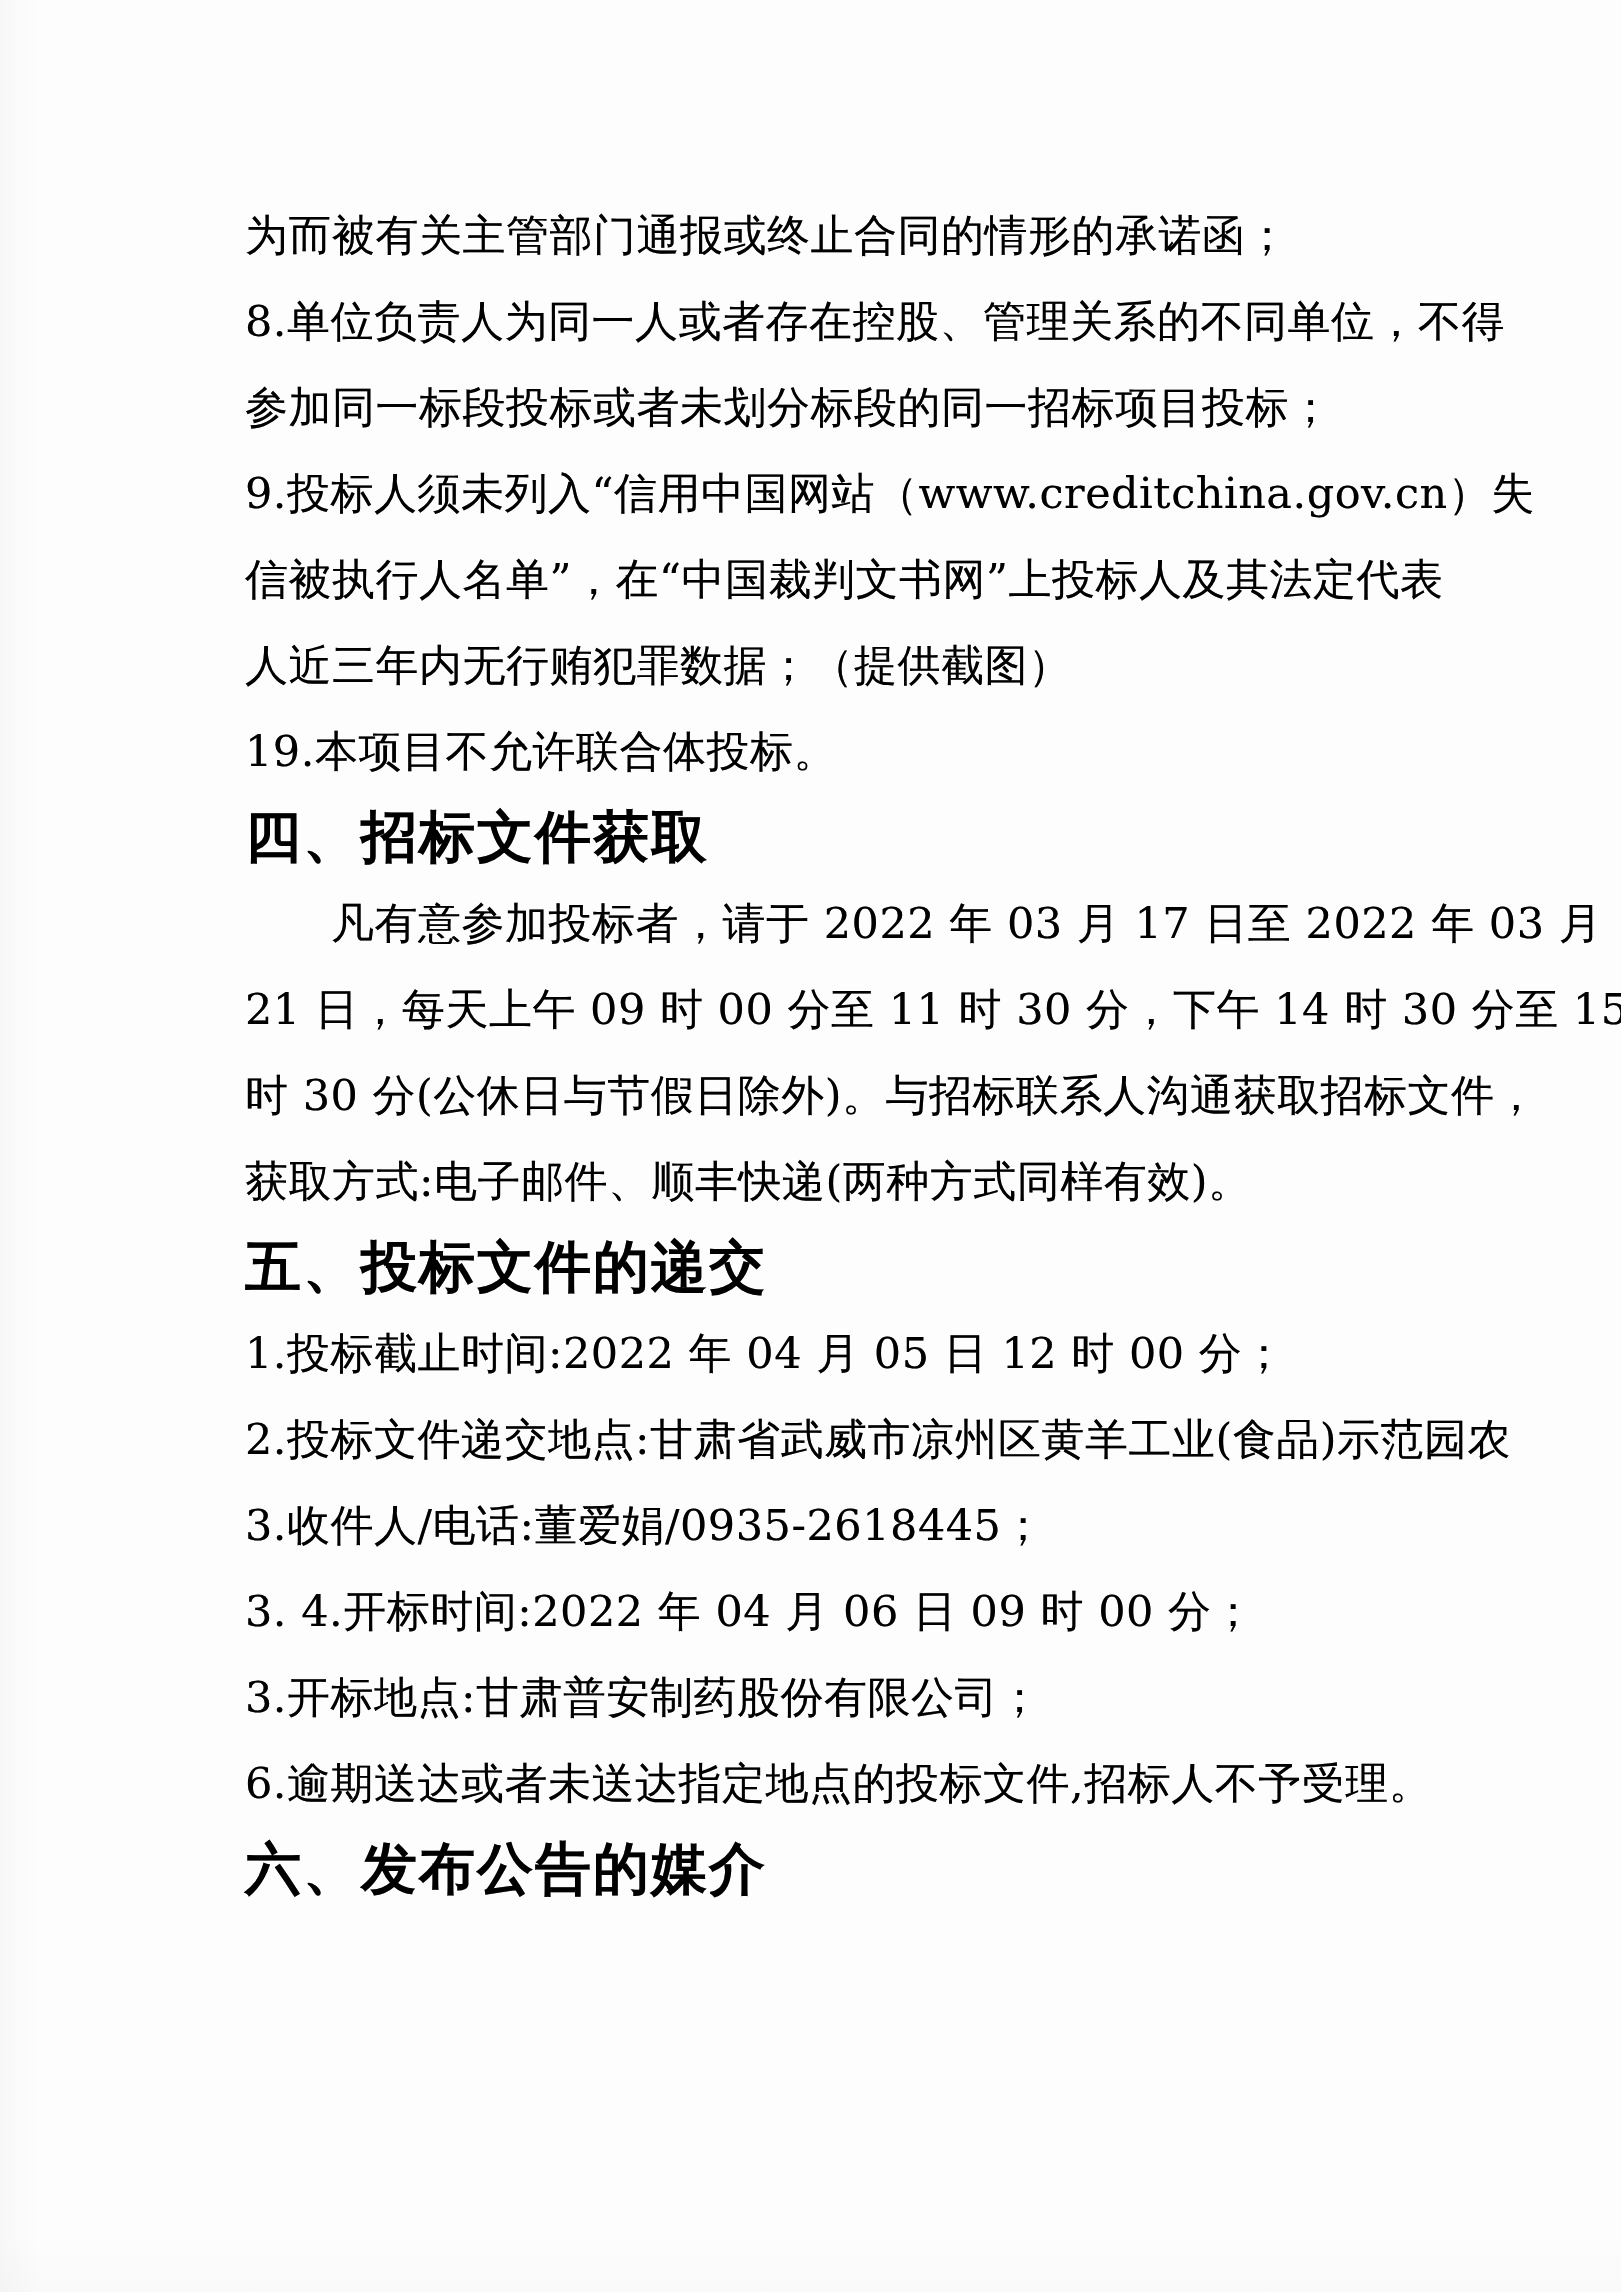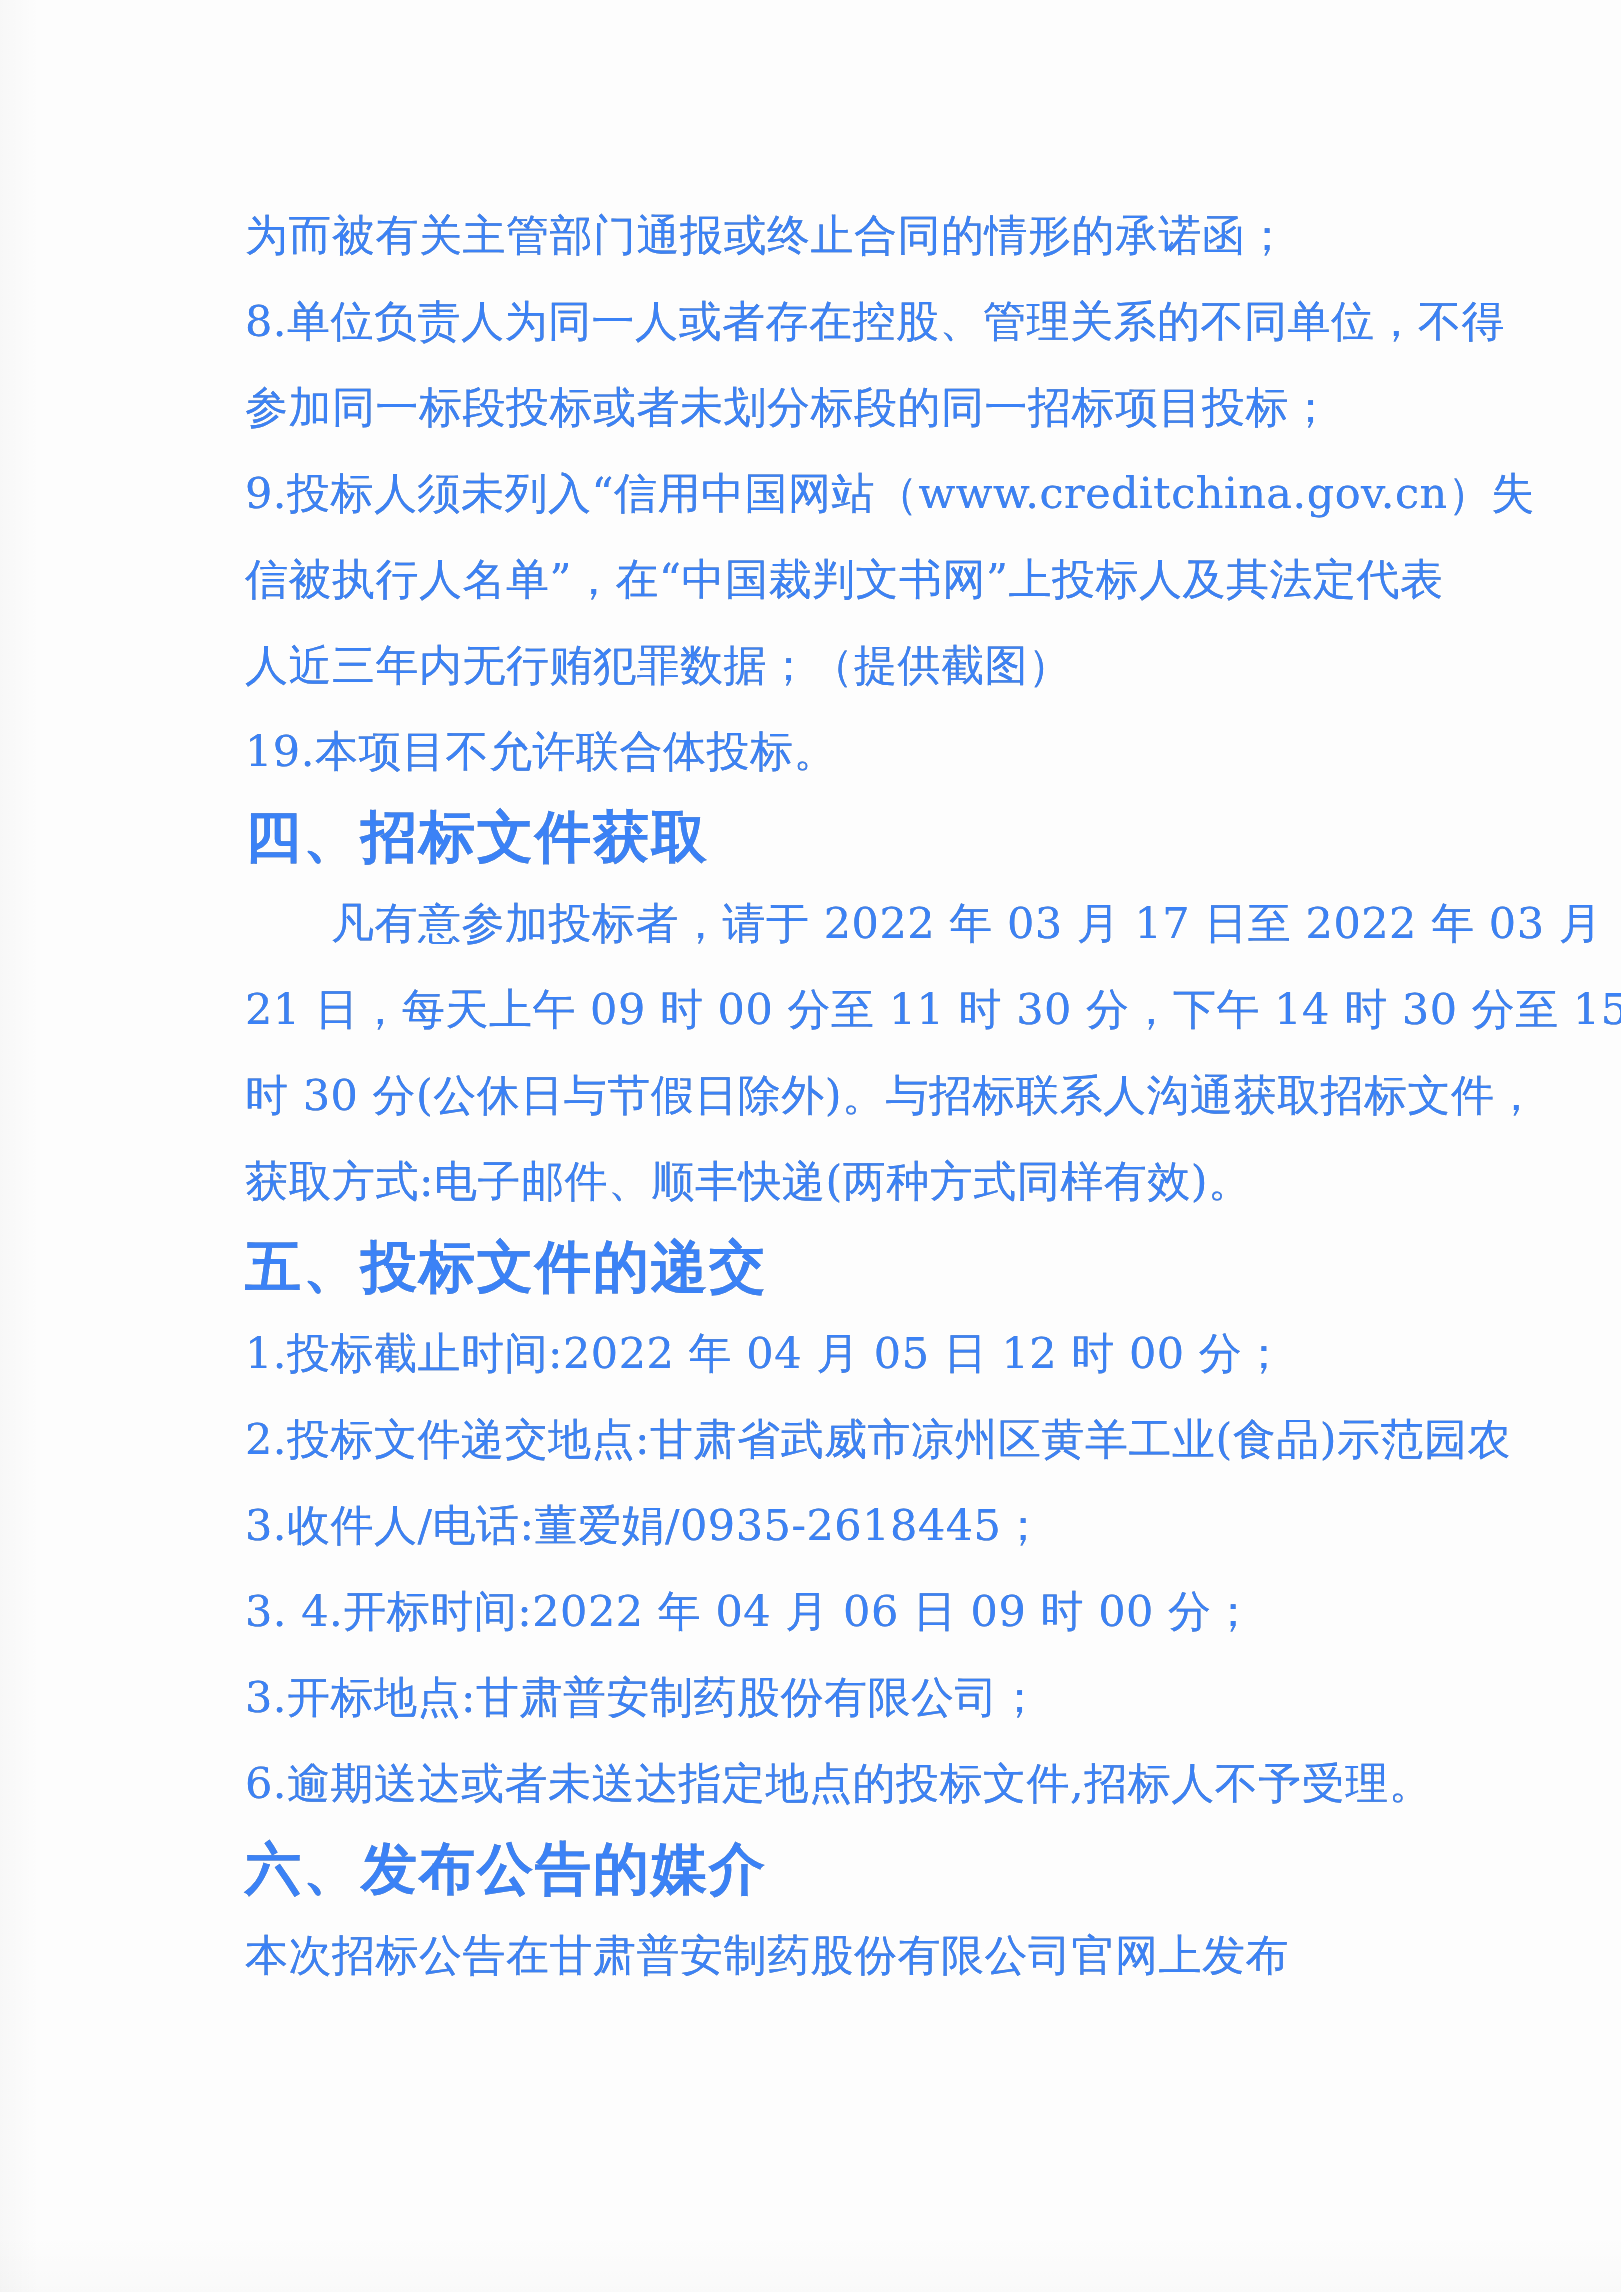--- a/index.html
+++ b/index.html
@@ -13,7 +13,7 @@
     height: 2293px;
     background: #fdfdfd;
     overflow: hidden;
-    color: #3b82f6;
+    color: #000000;
     font-family: "DejaVu Serif", "Liberation Serif", serif;
   }
   

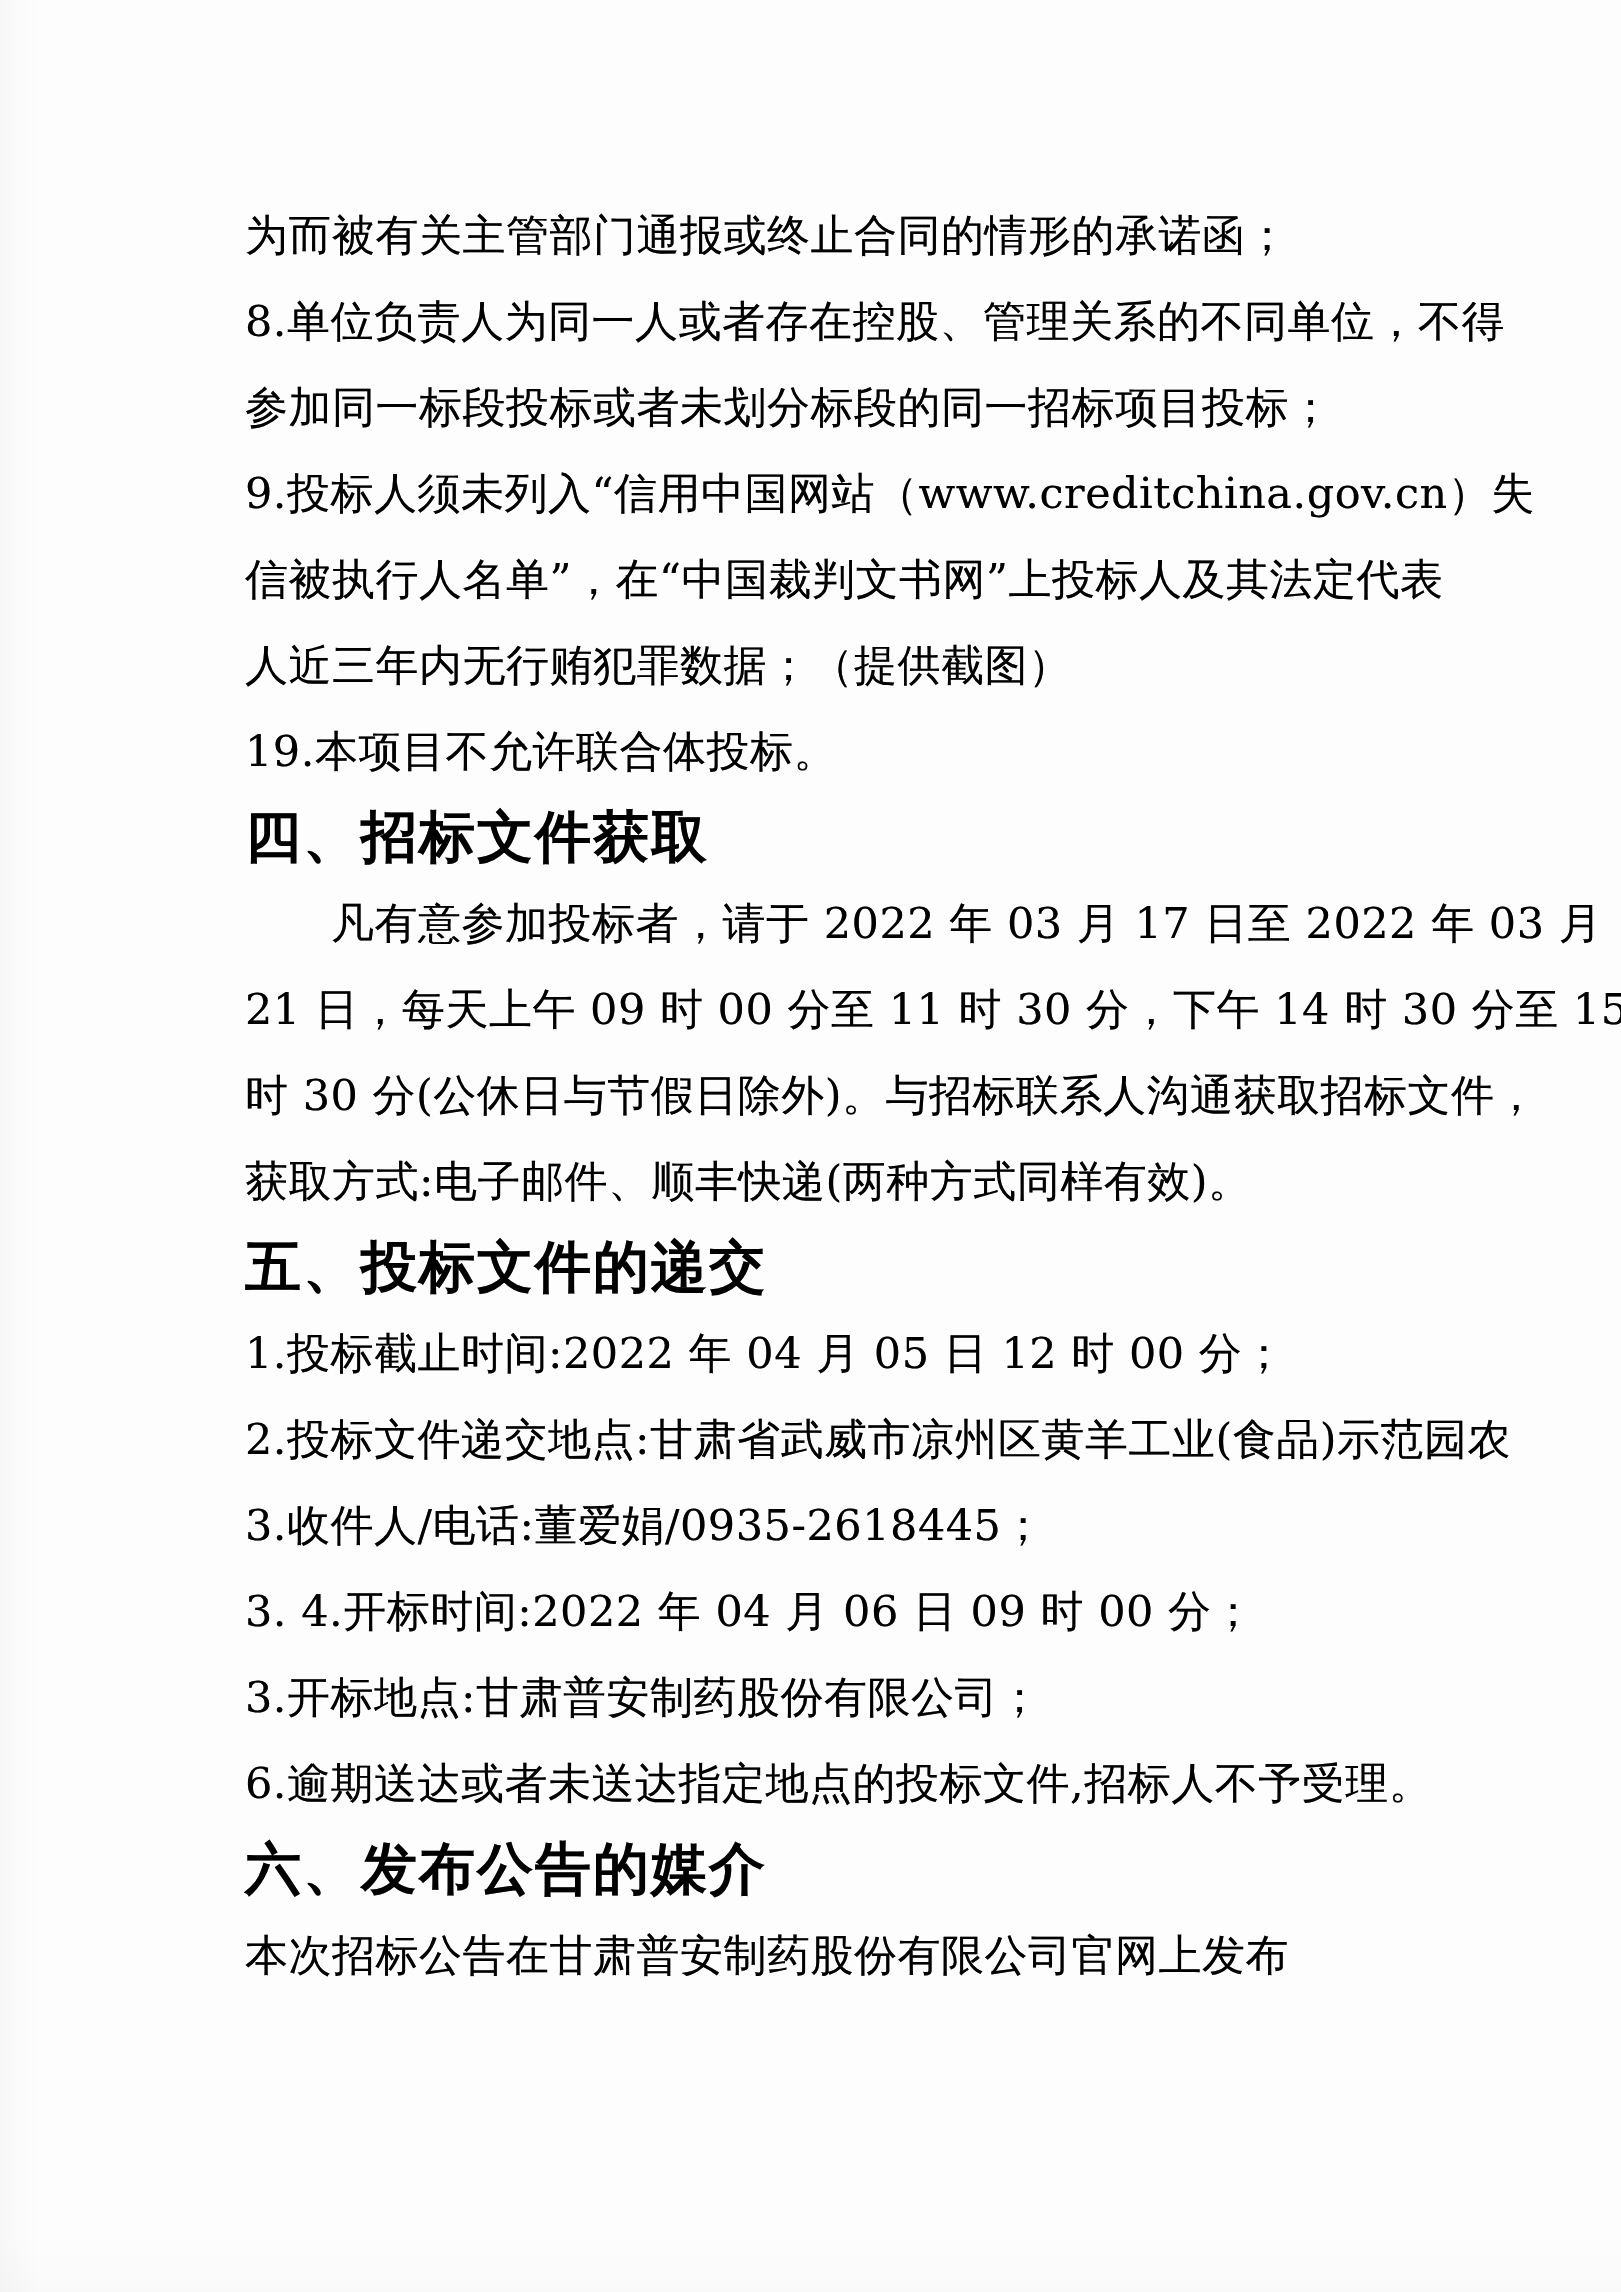--- a/index.html
+++ b/index.html
@@ -76,7 +76,6 @@
     <p class="line">3.开标地点:甘肃普安制药股份有限公司；</p>
     <p class="line">6.逾期送达或者未送达指定地点的投标文件,招标人不予受理。</p>
     <p class="line heading">六、发布公告的媒介</p>
-    <p class="line">本次招标公告在甘肃普安制药股份有限公司官网上发布</p>
   </div>
 </div>
 

